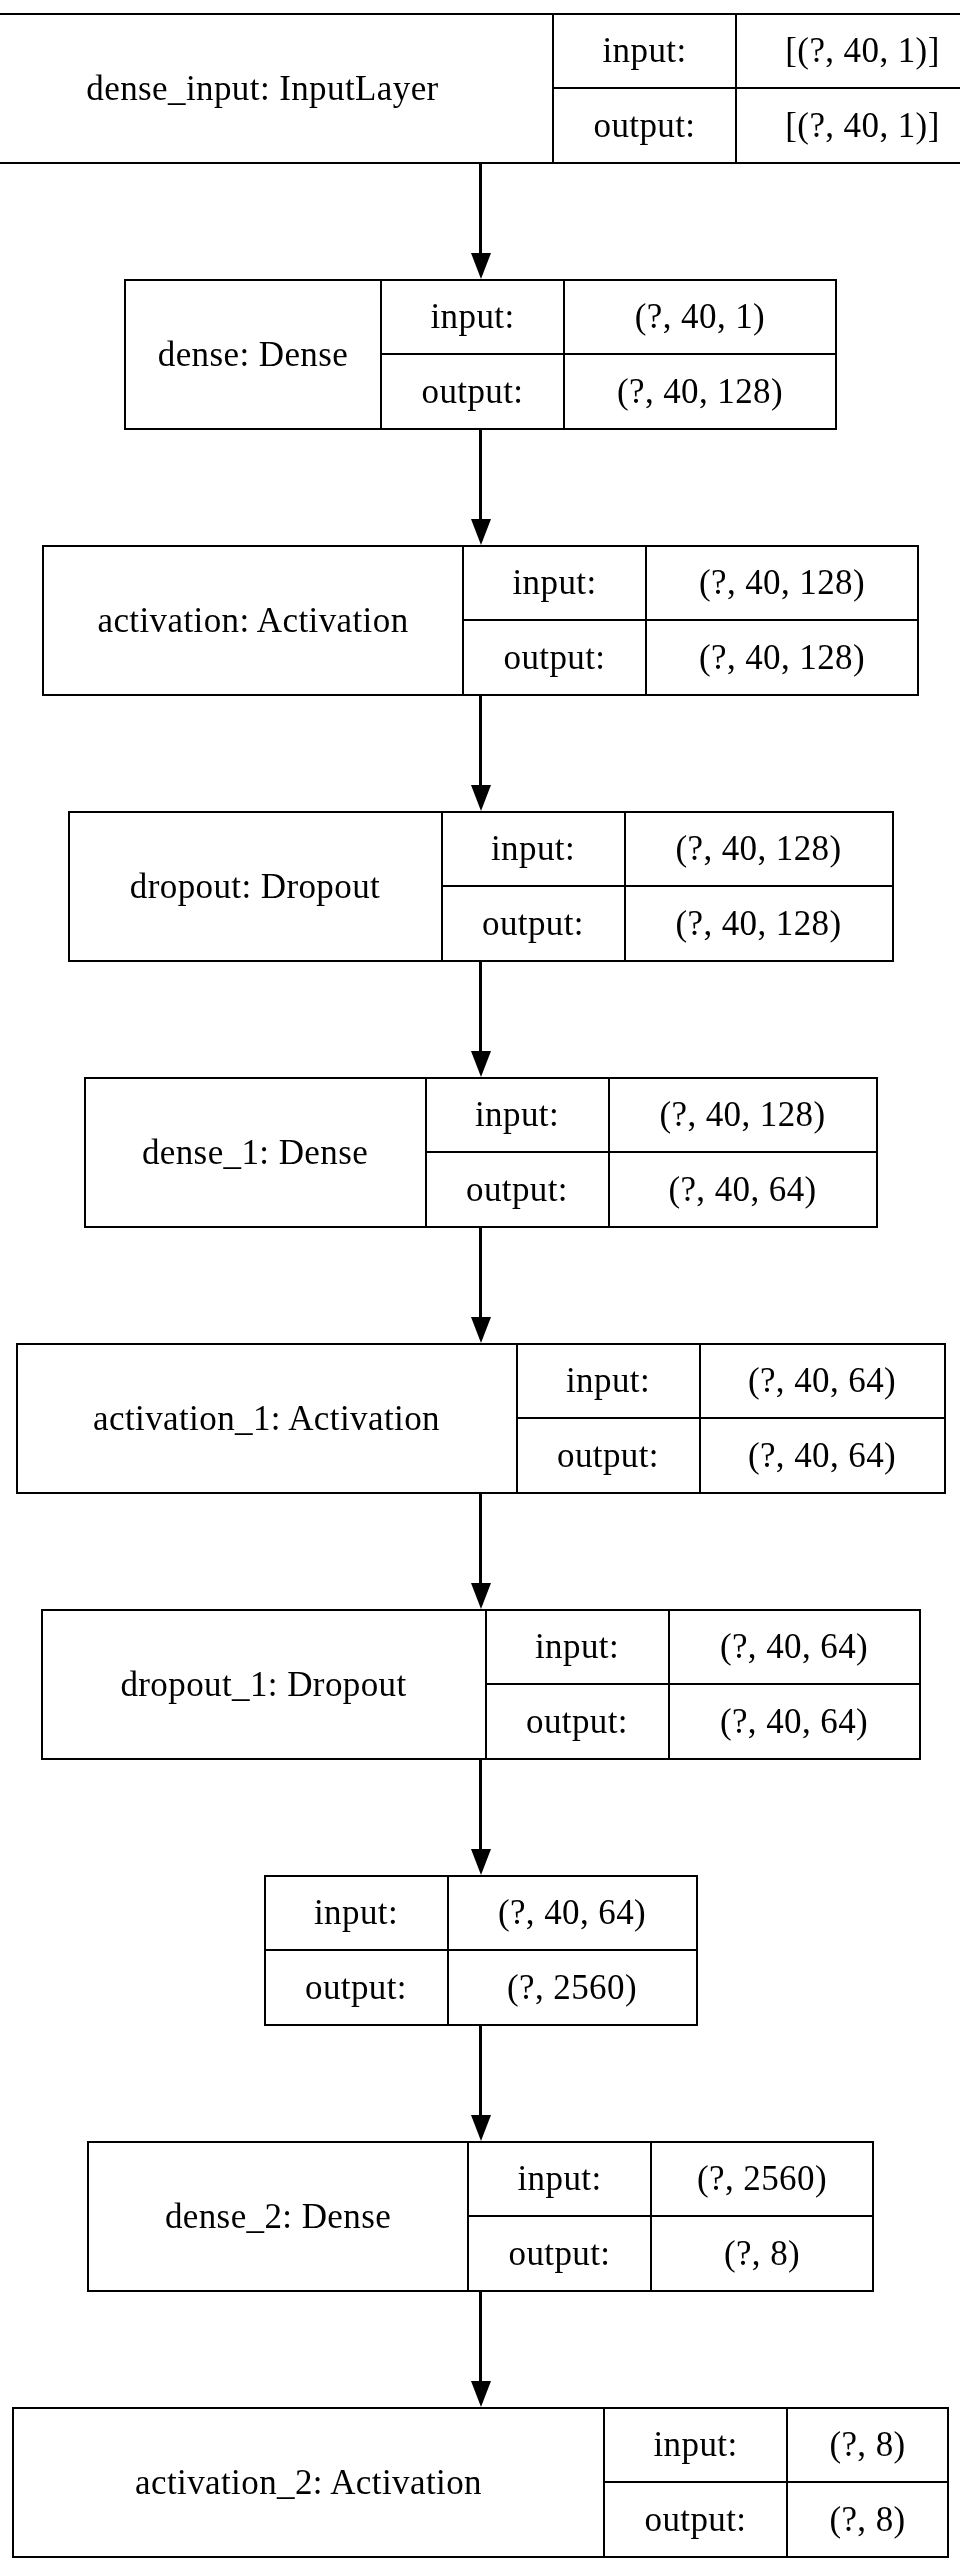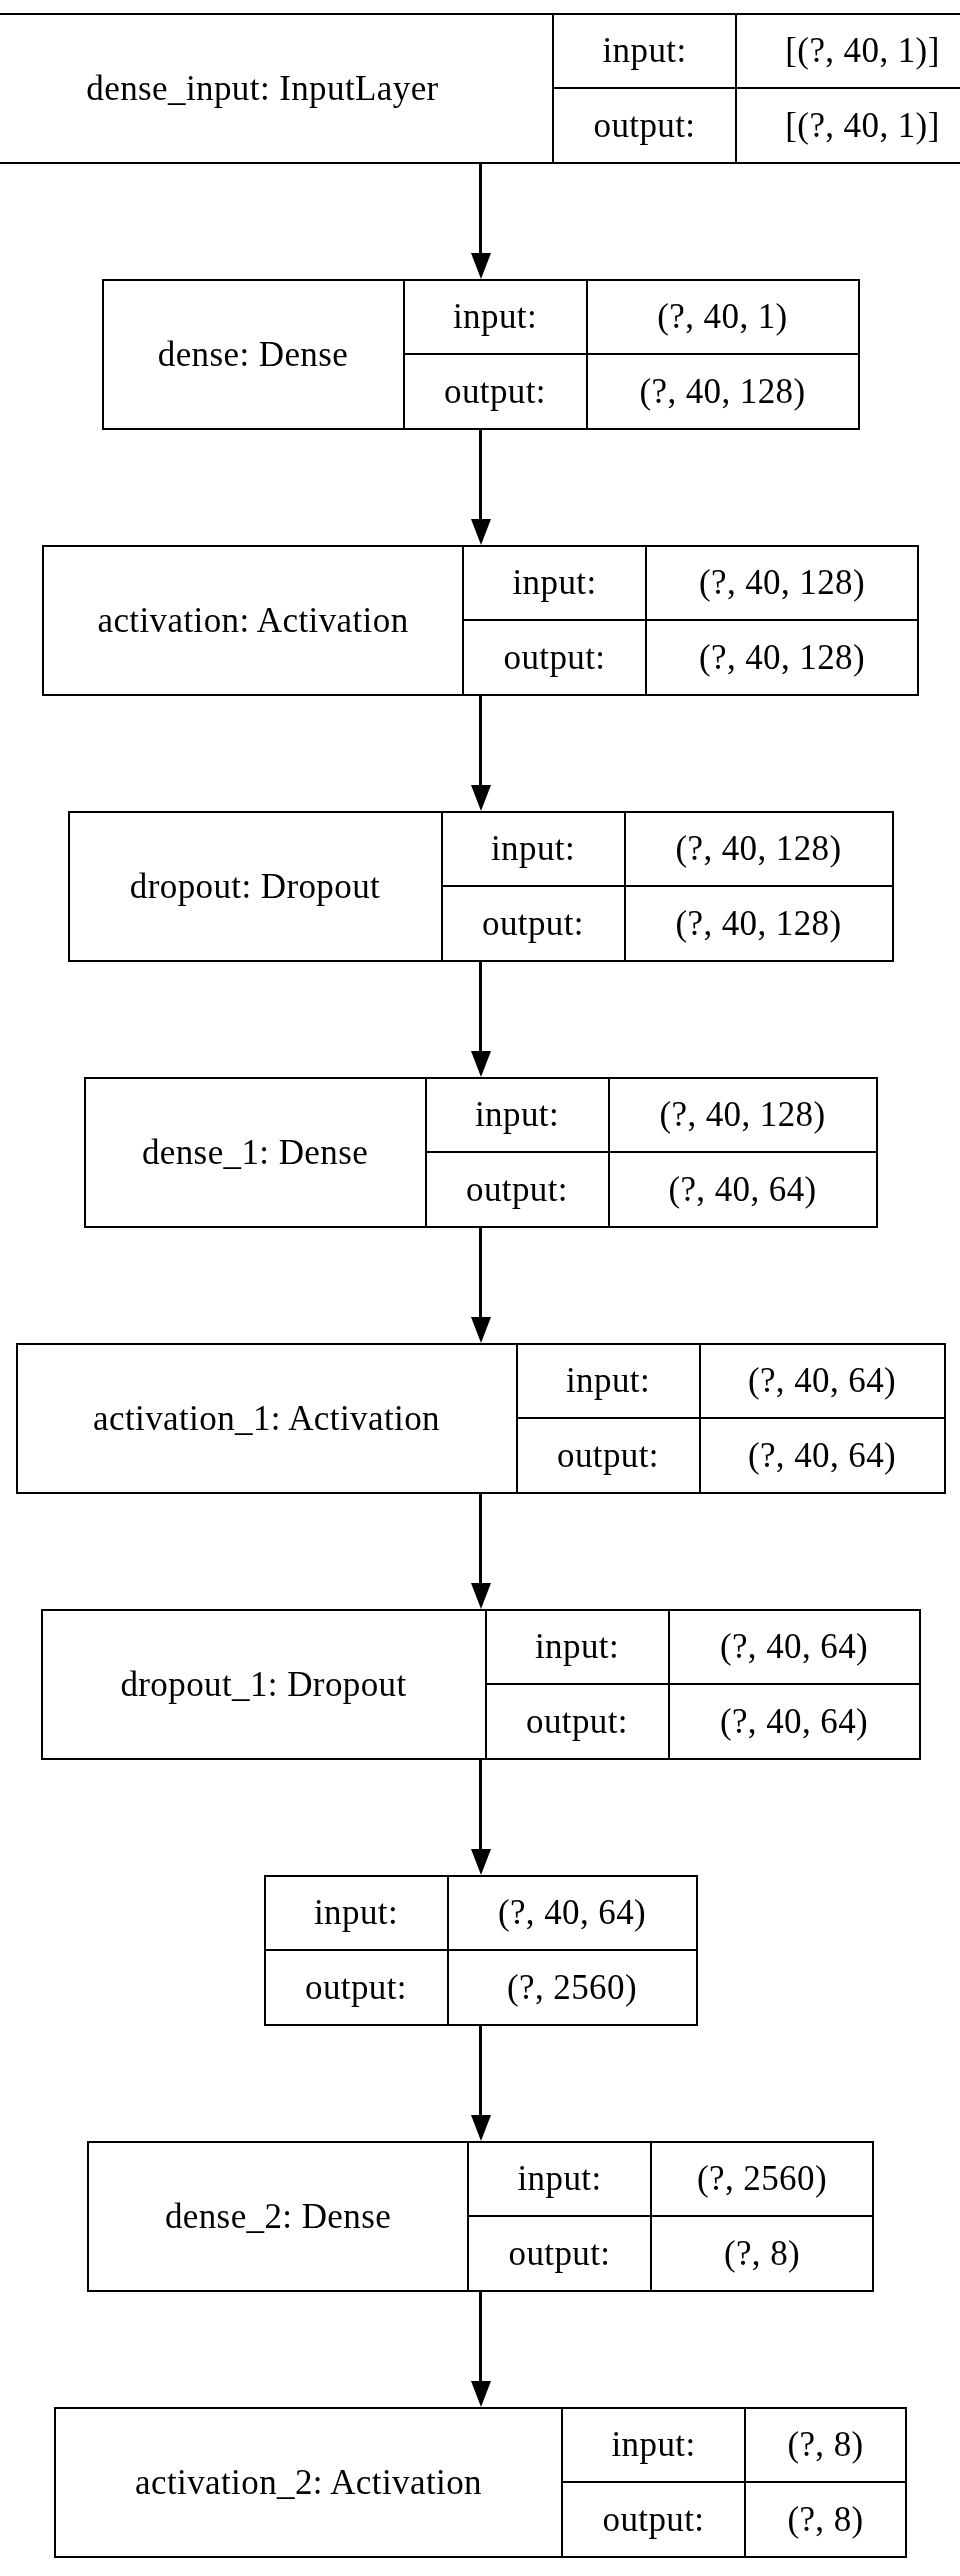--- a/index.html
+++ b/index.html
@@ -107,7 +107,7 @@
   </div>
 
   <div class="node">
-    <div class="cell name" style="width:301px">dense: Dense</div>
+    <div class="cell name" style="width:256px">dense: Dense</div>
     <div class="io">
       <div class="iorow top">
         <div class="cell iolabel">input:</div>

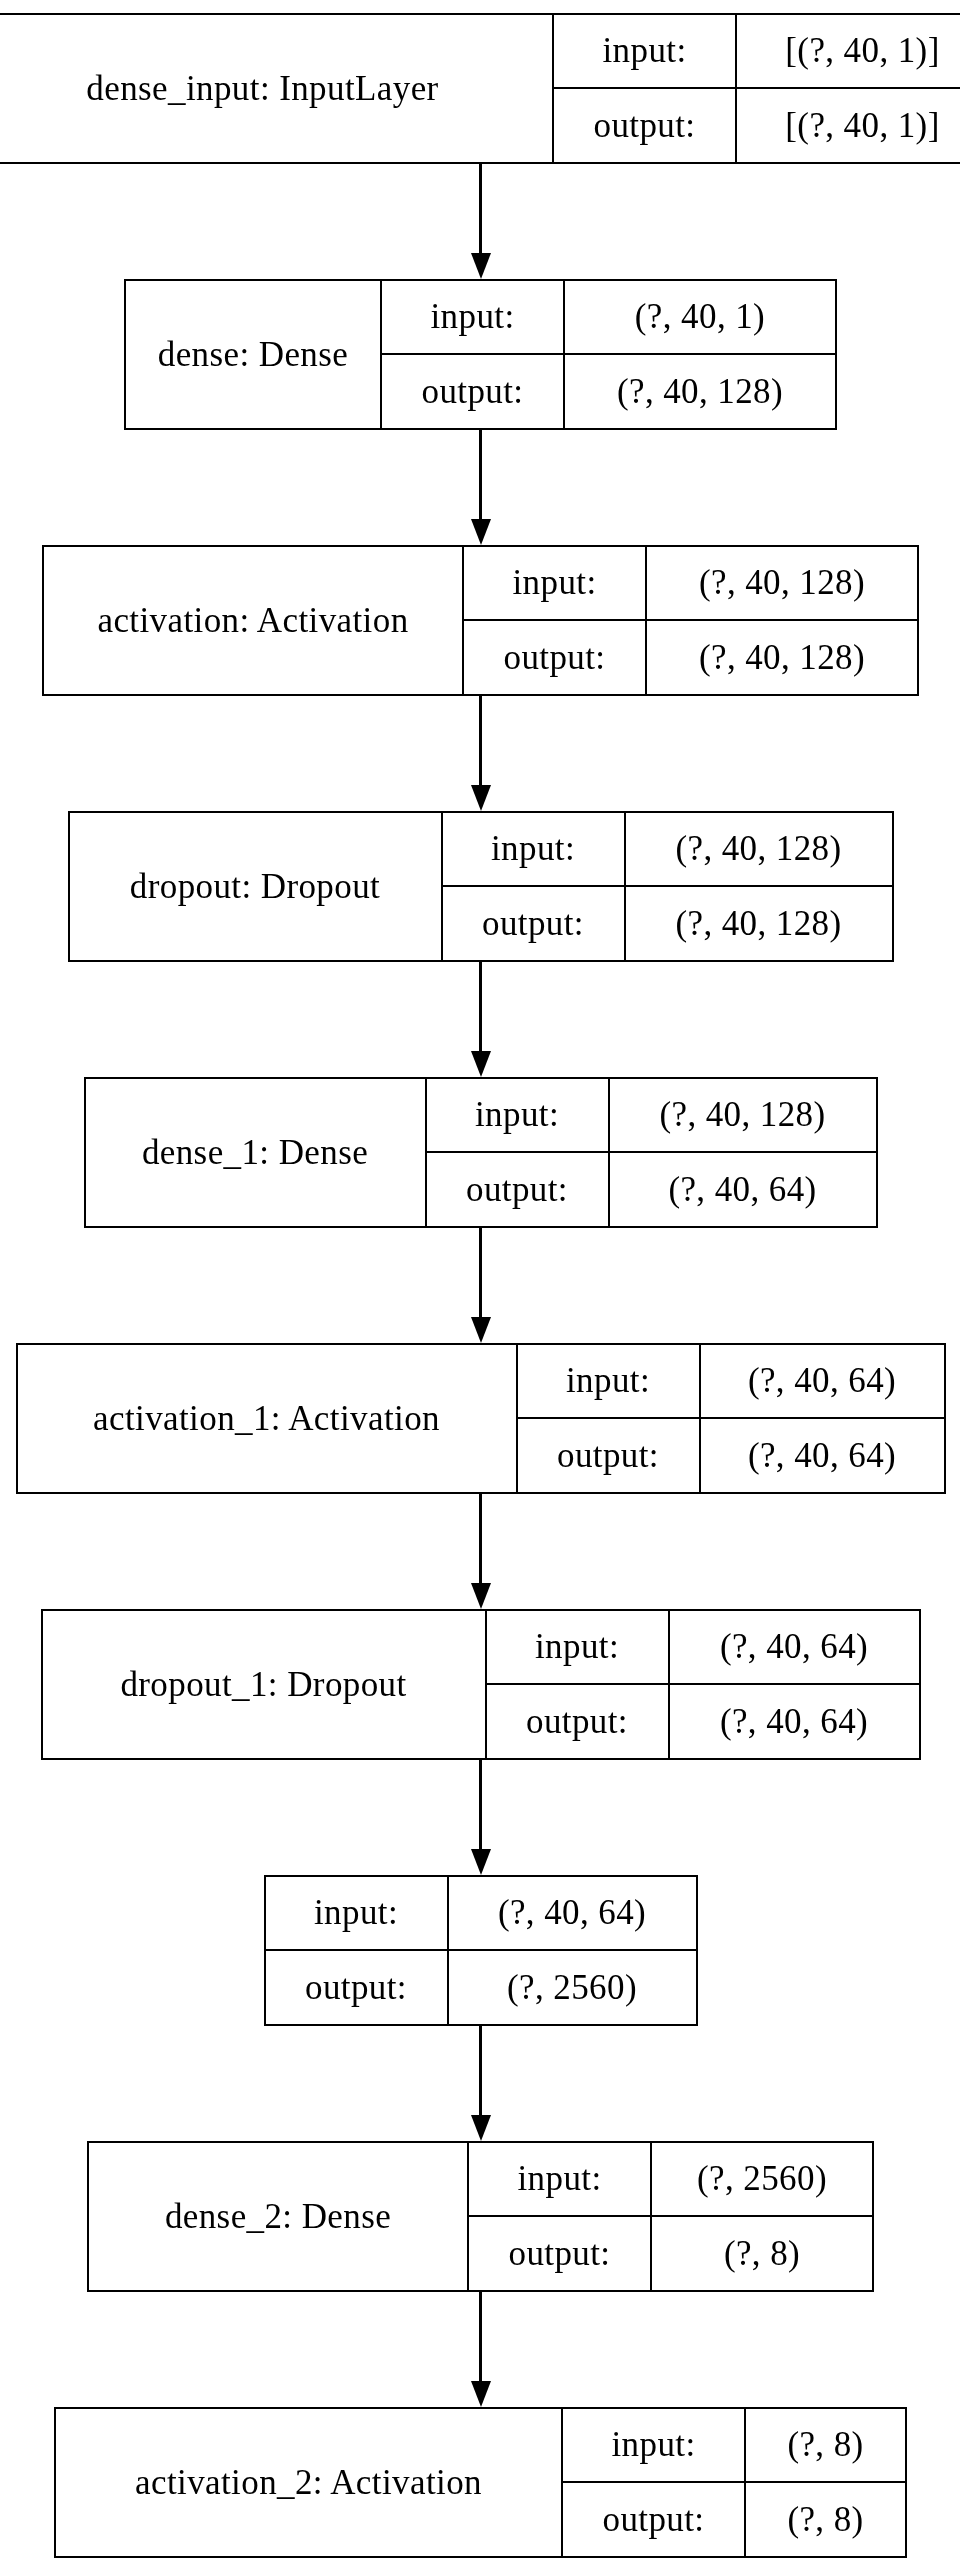--- a/index.html
+++ b/index.html
@@ -258,7 +258,7 @@
   </div>
 
   <div class="node">
-    <div class="cell name" style="width:507px">activation_2: Activation</div>
+    <div class="cell name" style="width:591px">activation_2: Activation</div>
     <div class="io">
       <div class="iorow top">
         <div class="cell iolabel">input:</div>

